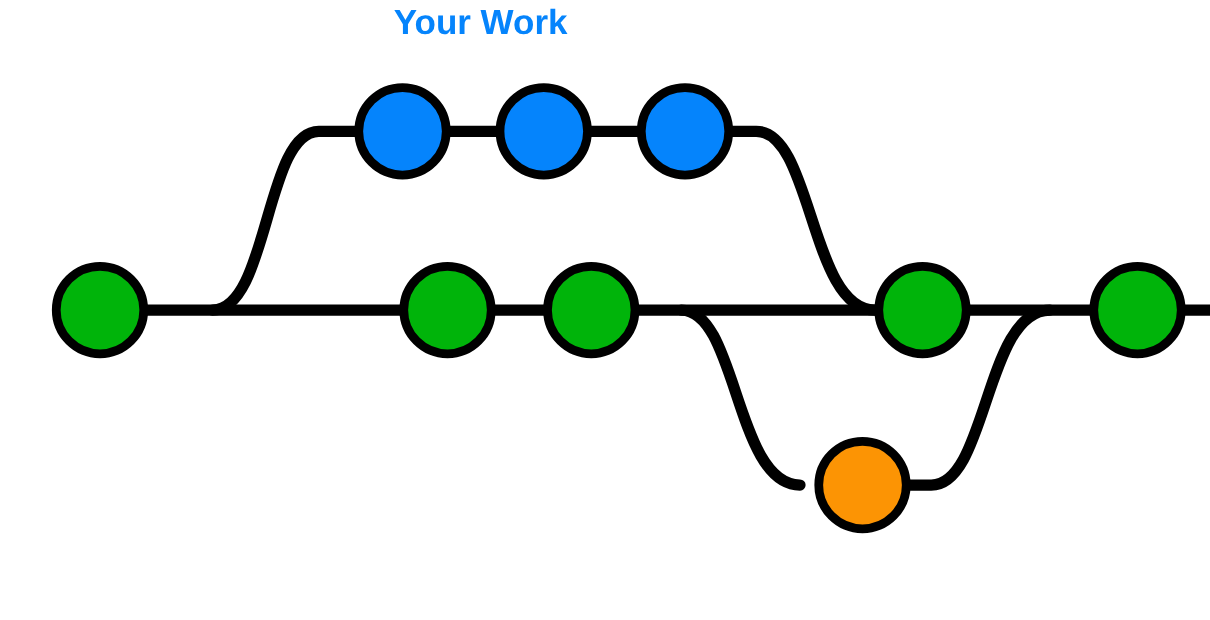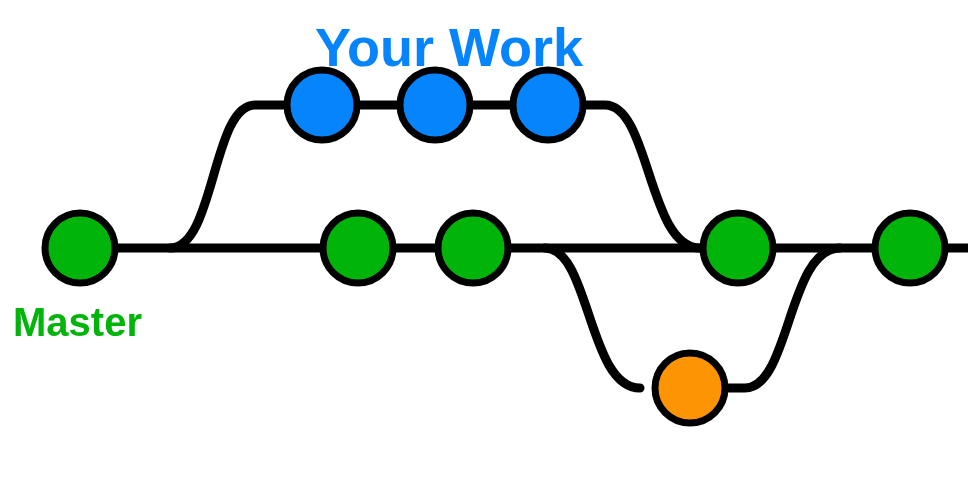--- a/index.html
+++ b/index.html
@@ -70,7 +70,7 @@
     </g>
   </svg>
 
-  <div class="branch-label" style="position:absolute; left:315px; top:16px; font-size:54px; color:#0584fc;">Your Work</div>
+  <div class="branch-label" style="position:absolute; left:315px; top:2px; font-size:28px; color:#0584fc;">Your Work</div>
 
   <div class="branch-label" style="position:absolute; left:13px; top:300px; font-size:40px; color:#00b40a;">Master</div>
 

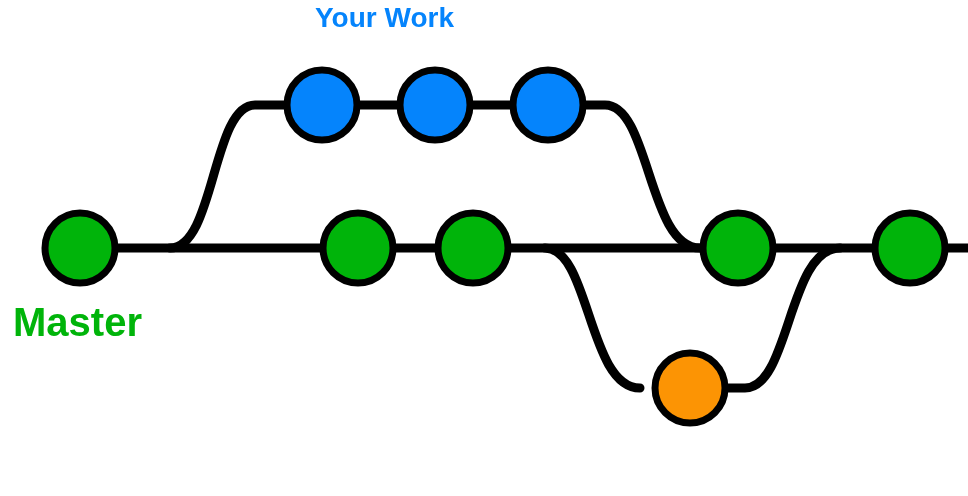--- a/index.html
+++ b/index.html
@@ -72,7 +72,6 @@
 
   <div class="branch-label" style="position:absolute; left:315px; top:2px; font-size:28px; color:#0584fc;">Your Work</div>
 
-  <div class="branch-label" style="position:absolute; left:13px; top:300px; font-size:40px; color:#00b40a;">Master</div>
 
 
 </div>

